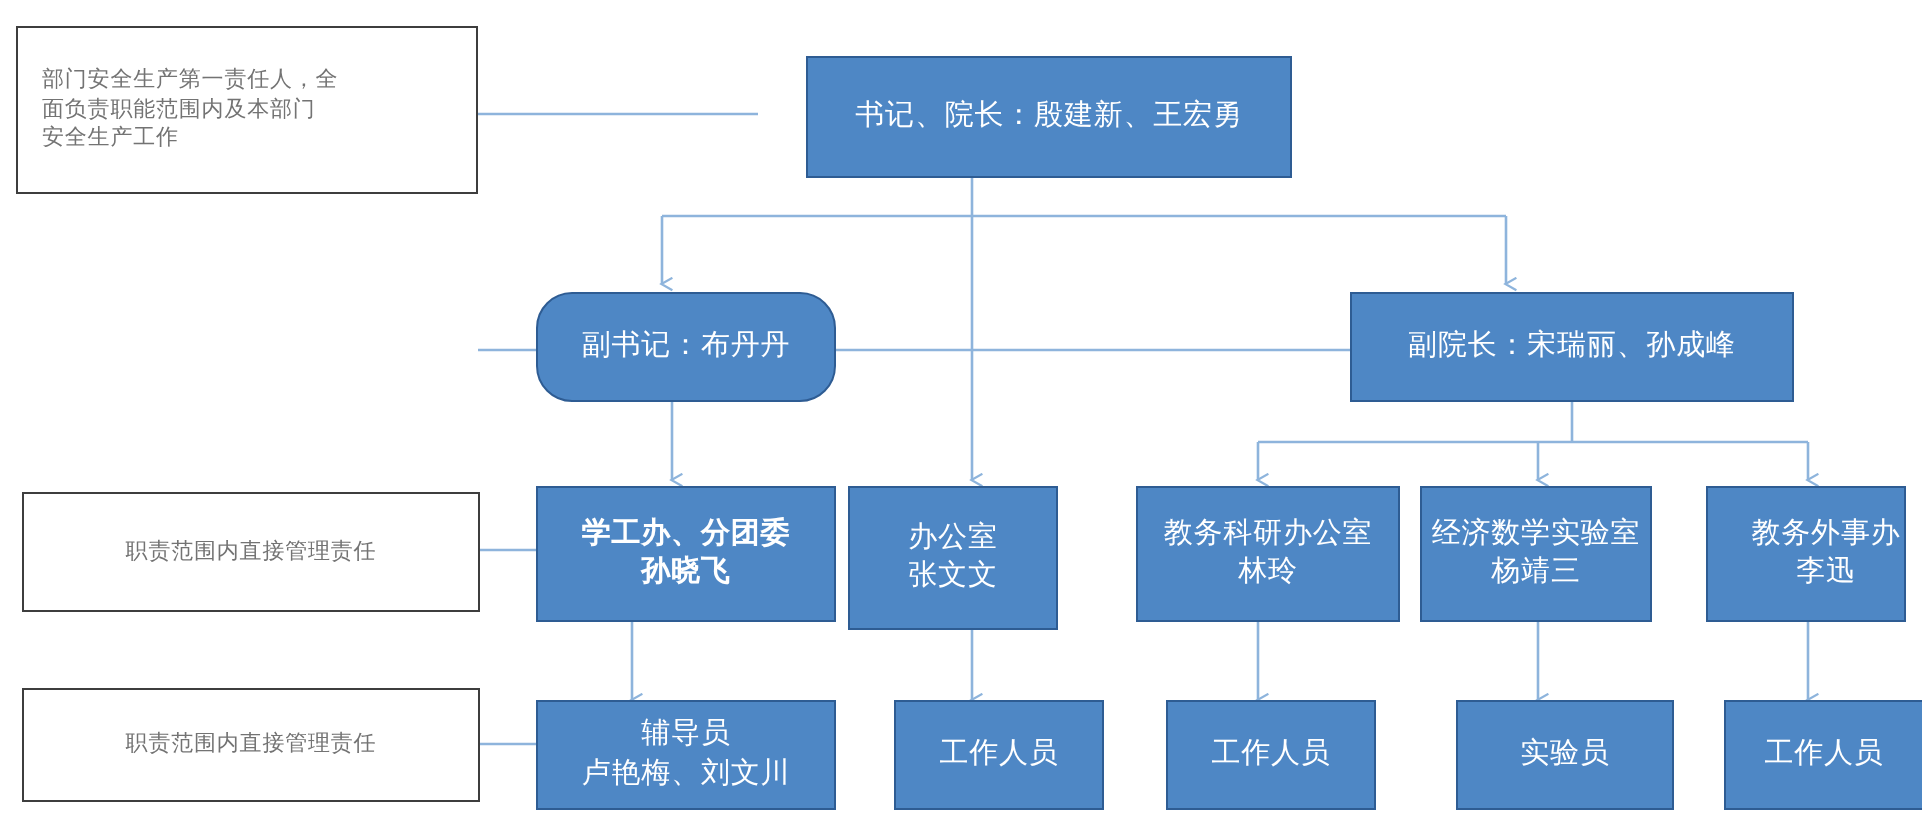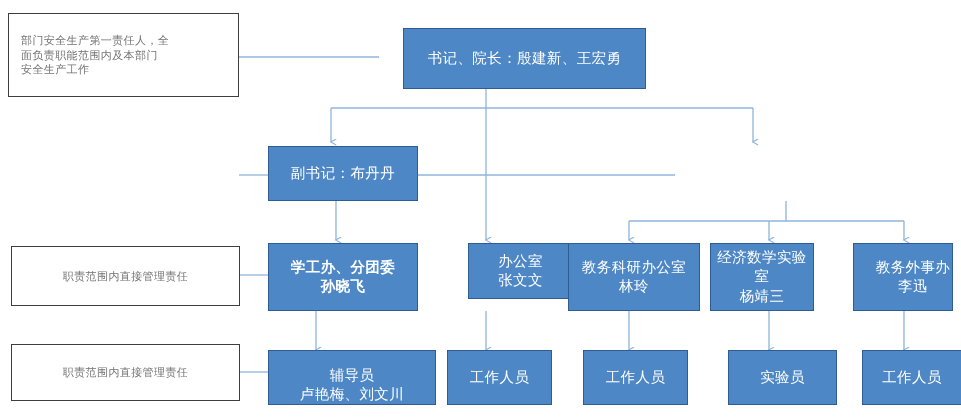--- a/index.html
+++ b/index.html
@@ -126,7 +126,7 @@
     <span class="node-inner">书记、院长：殷建新、王宏勇</span>
   </div>
 
-  <div class="node node-blue" style="left:268px; top:146px; width:150px; height:55px;">
+  <div class="node node-blue" style="left:268px; top:146px; width:150px; height:55px;border-radius:18px;">
     <span class="node-inner">副书记：布丹丹</span>
   </div>
 

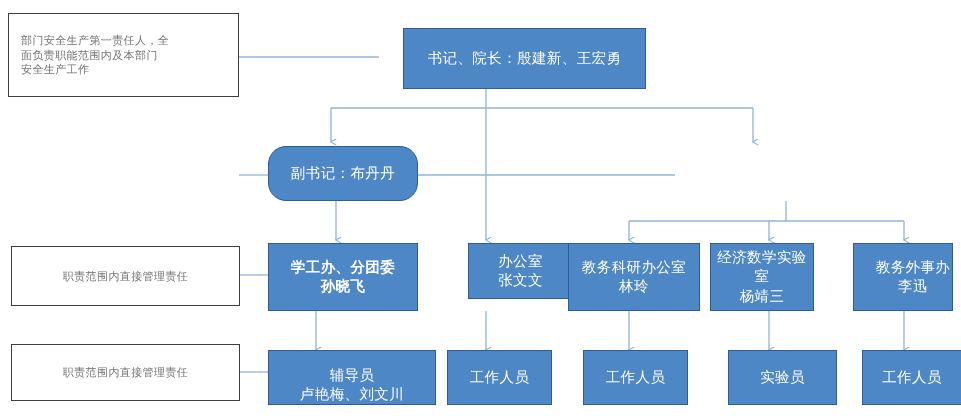--- a/index.html
+++ b/index.html
@@ -130,6 +130,9 @@
     <span class="node-inner">副书记：布丹丹</span>
   </div>
 
+  <div class="node node-blue" style="left:675px; top:146px; width:222px; height:55px;">
+    <span class="node-inner">副院长：宋瑞丽、孙成峰</span>
+  </div>
 
   <div class="node node-blue" style="left:268px; top:243px; width:150px; height:68px;font-weight:bold;">
     <span class="node-inner">学工办、分团委

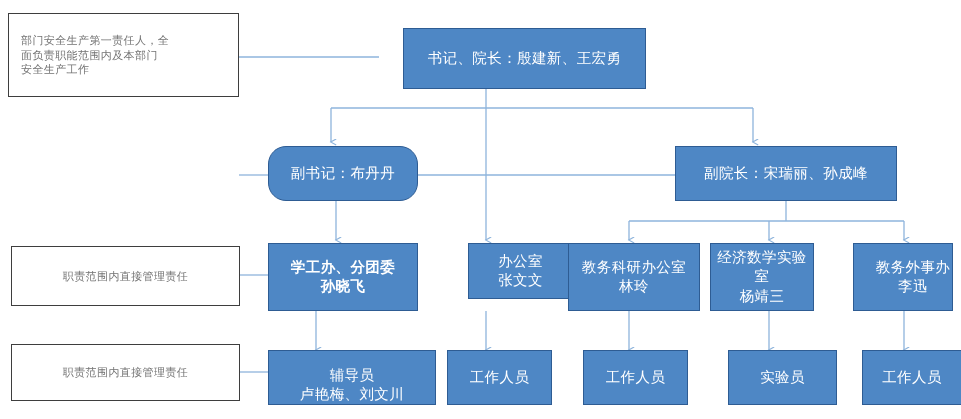--- a/index.html
+++ b/index.html
@@ -139,7 +139,7 @@
 孙晓飞</span>
   </div>
 
-  <div class="node node-blue" style="left:468px; top:243px; width:105px; height:56px;">
+  <div class="node node-blue" style="left:424px; top:243px; width:105px; height:72px;">
     <span class="node-inner">办公室
 张文文</span>
   </div>

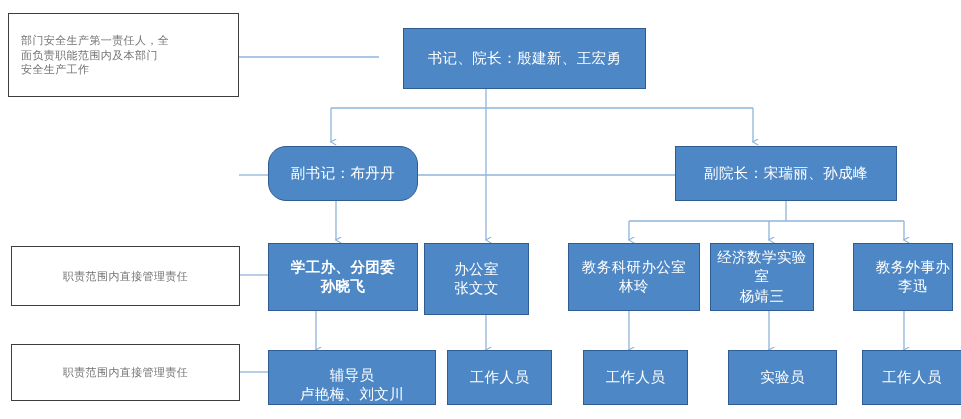--- a/index.html
+++ b/index.html
@@ -149,7 +149,7 @@
 林玲</span>
   </div>
 
-  <div class="node node-blue" style="left:710px; top:243px; width:104px; height:68px;">
+  <div class="node node-blue" style="left:710px; top:243px; width:116px; height:68px;">
     <span class="node-inner">经济数学实验室
 杨靖三</span>
   </div>

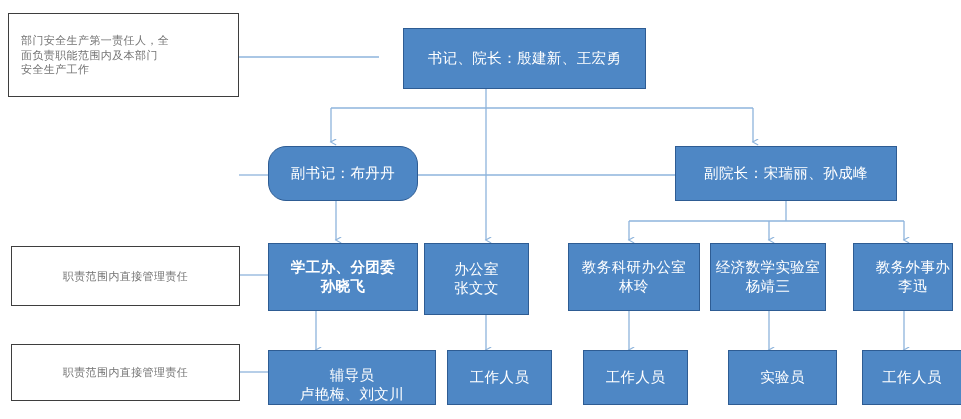--- a/index.html
+++ b/index.html
@@ -159,7 +159,7 @@
 李迅</span>
   </div>
 
-  <div class="node node-blue" style="left:268px; top:350px; width:168px; height:55px;align-items:flex-end;">
+  <div class="node node-blue" style="left:268px; top:350px; width:150px; height:55px;">
     <span class="node-inner">辅导员
 卢艳梅、刘文川</span>
   </div>

